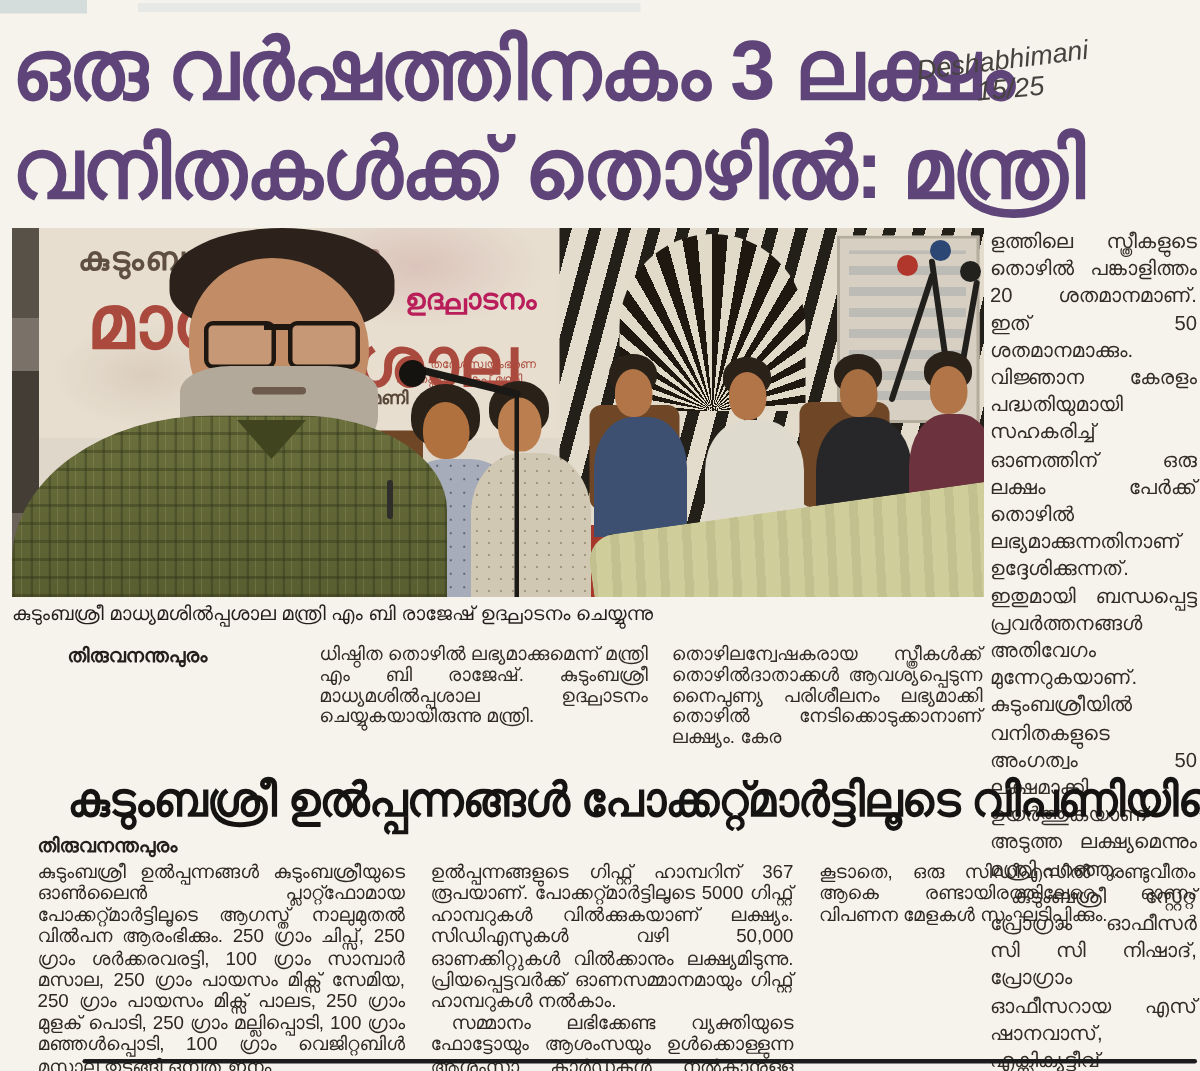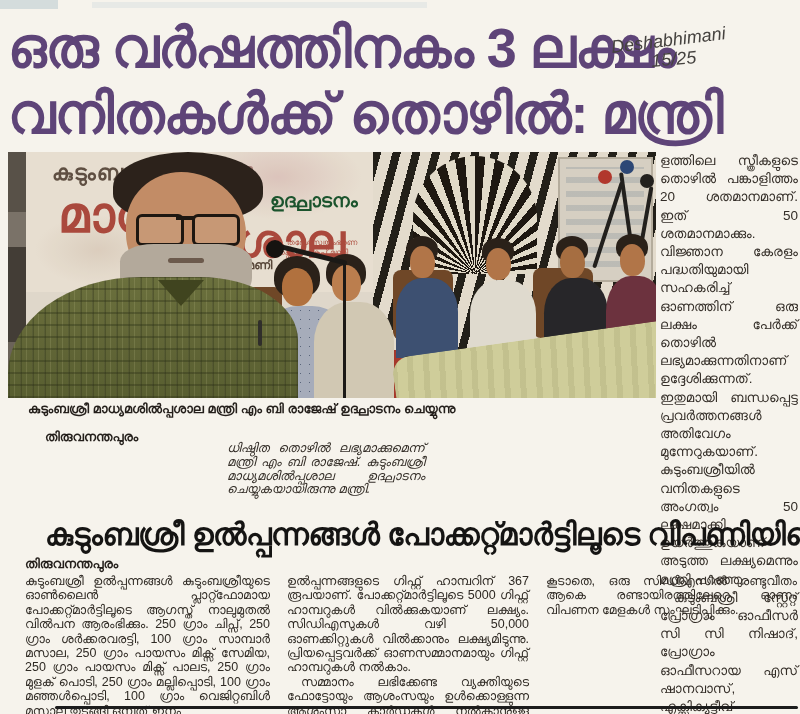--- a/index.html
+++ b/index.html
@@ -33,7 +33,7 @@
   .banner-org{left:44px;top:8px;font-size:22px;font-weight:700;color:#4e3e33;opacity:.9;letter-spacing:1px;}
   .banner-word1{left:50px;top:34px;font-size:50px;font-weight:700;color:#a93b31;white-space:nowrap;opacity:.92;}
   .banner-word2{left:228px;top:62px;font-size:46px;font-weight:700;color:#a93b31;white-space:nowrap;opacity:.92;}
-  .banner-inaug{left:262px;top:38px;font-size:19px;font-weight:700;color:#14532d;white-space:nowrap;}
+  .banner-inaug{left:262px;top:38px;font-size:19px;font-weight:700;color:#be185d;white-space:nowrap;}
   .banner-guest{left:256px;top:64px;font-size:15px;font-weight:700;color:#b03a2e;white-space:nowrap;}
   .banner-desc{left:256px;top:86px;width:128px;font-size:8px;color:#b04a3e;line-height:10px;filter:blur(.3px);}
   .banner-time{left:222px;top:106px;font-size:12px;font-weight:700;color:#55453a;}

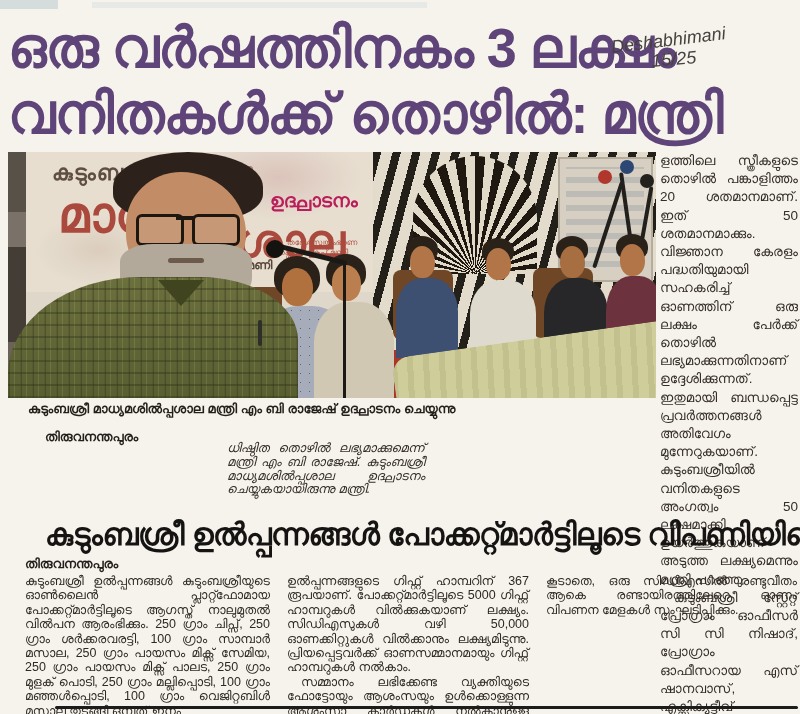--- a/index.html
+++ b/index.html
@@ -80,7 +80,7 @@
     text-align:justify;color:#332d27;}
   .col4 p{margin:0;}
   .col4 p + p{text-indent:14px;}
-  .caption{left:28px;top:401px;width:630px;font-size:13px;font-weight:700;color:#241f1b;}
+  .caption{left:8px;top:401px;width:630px;font-size:13px;font-weight:400;color:#241f1b;}
   .art1cols{left:45px;top:430px;width:610px;display:flex;gap:16px;
     font-size:12.5px;line-height:13.8px;text-align:justify;color:#332d27;}
   .art1cols .c1{width:154px;}

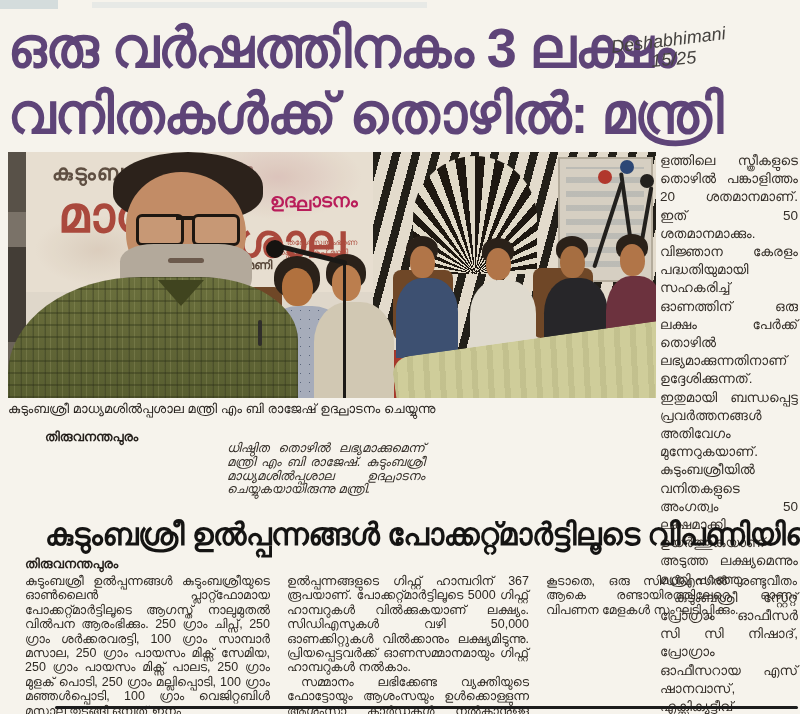--- a/index.html
+++ b/index.html
@@ -87,7 +87,7 @@
   .art1cols .c2{width:222px;}
   .art1cols .c3{width:210px;}
   .dateline{font-size:13px;font-weight:700;color:#241f1b;margin:0 0 4px 0;}
-  .art1cols p{margin:12px;font-style:italic;}
+  .art1cols p{margin:0;}
   
   .headline2{left:45px;top:517px;font-size:30px;font-weight:700;color:#151413;
     letter-spacing:-0.5px;white-space:nowrap;transform:scaleY(1.05);transform-origin:top left;}

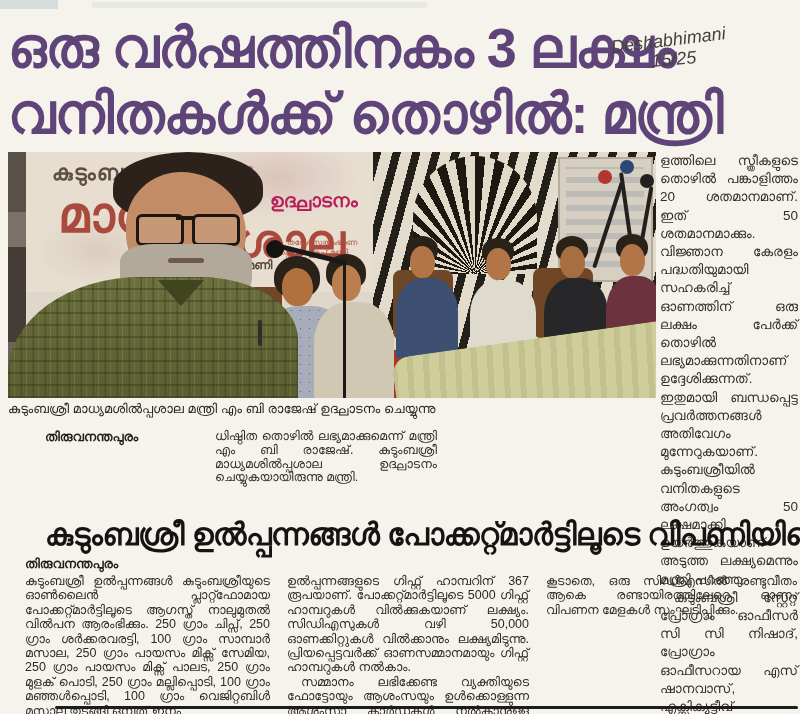--- a/index.html
+++ b/index.html
@@ -223,6 +223,9 @@
   <div class="c2">
     <p>ധിഷ്ഠിത തൊഴിൽ ലഭ്യമാക്കുമെന്ന് മന്ത്രി എം ബി രാജേഷ്. കുടുംബശ്രീ മാധ്യമശിൽപ്പശാല ഉദ്ഘാടനം ചെയ്യുകയായിരുന്നു മന്ത്രി.</p>
   </div>
+  <div class="c3">
+    <p>തൊഴിലന്വേഷകരായ സ്ത്രീകൾക്ക് തൊഴിൽദാതാക്കൾ ആവശ്യപ്പെടുന്ന നൈപുണ്യ പരിശീലനം ലഭ്യമാക്കി തൊഴിൽ നേടിക്കൊടുക്കാനാണ് ലക്ഷ്യം. കേര</p>
+  </div>
 </div>
 
 <div class="abs headline2">കുടുംബശ്രീ ഉൽപ്പന്നങ്ങൾ പോക്കറ്റ്മാർട്ടിലൂടെ വിപണിയിലെത്തും</div>

